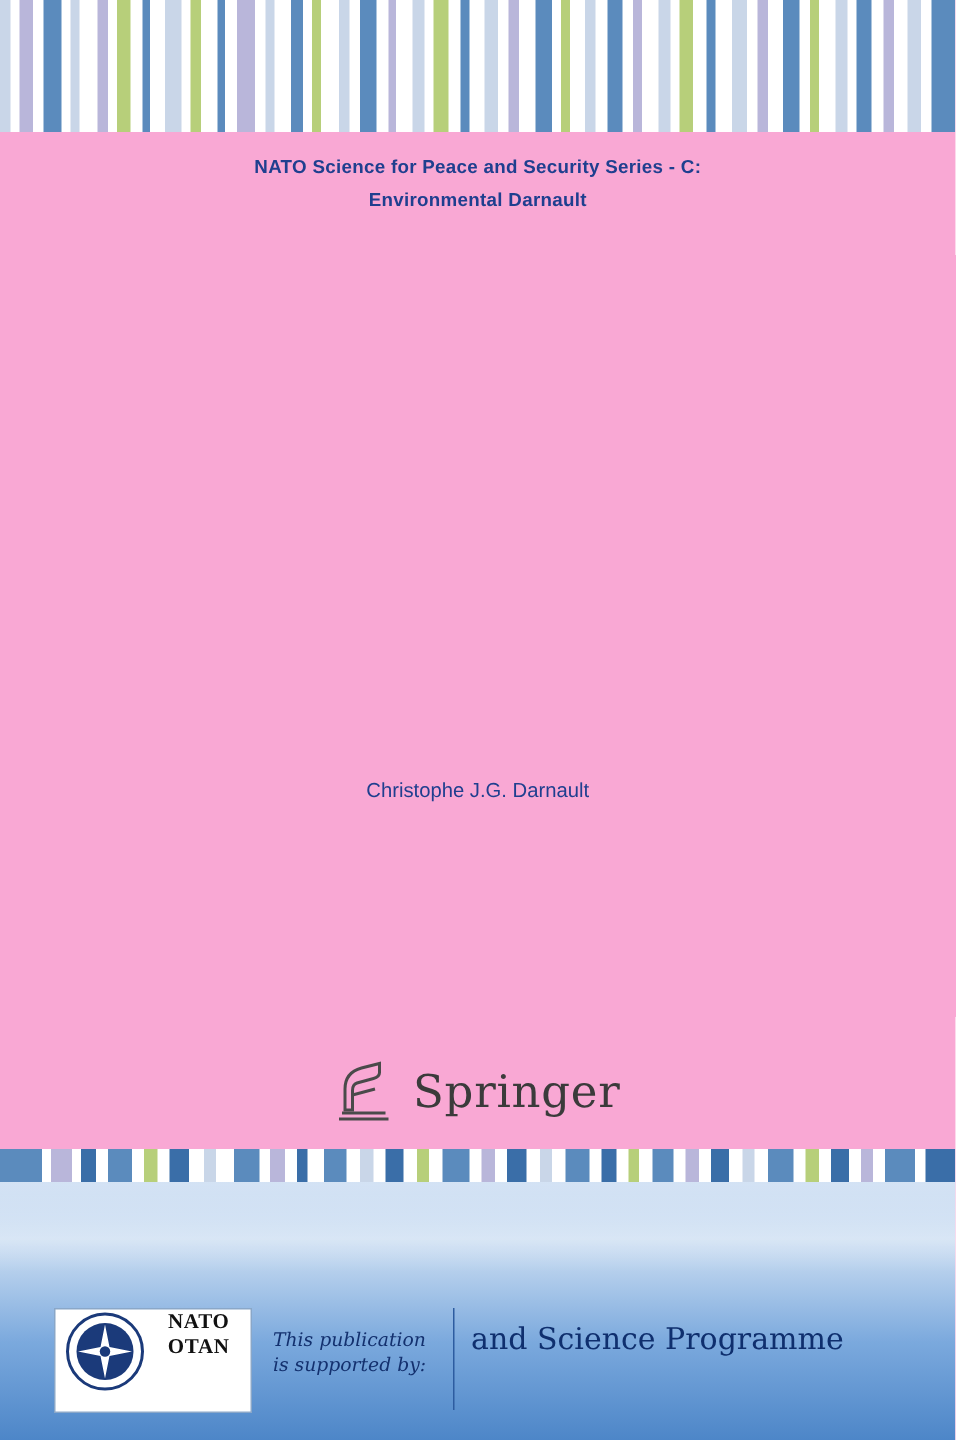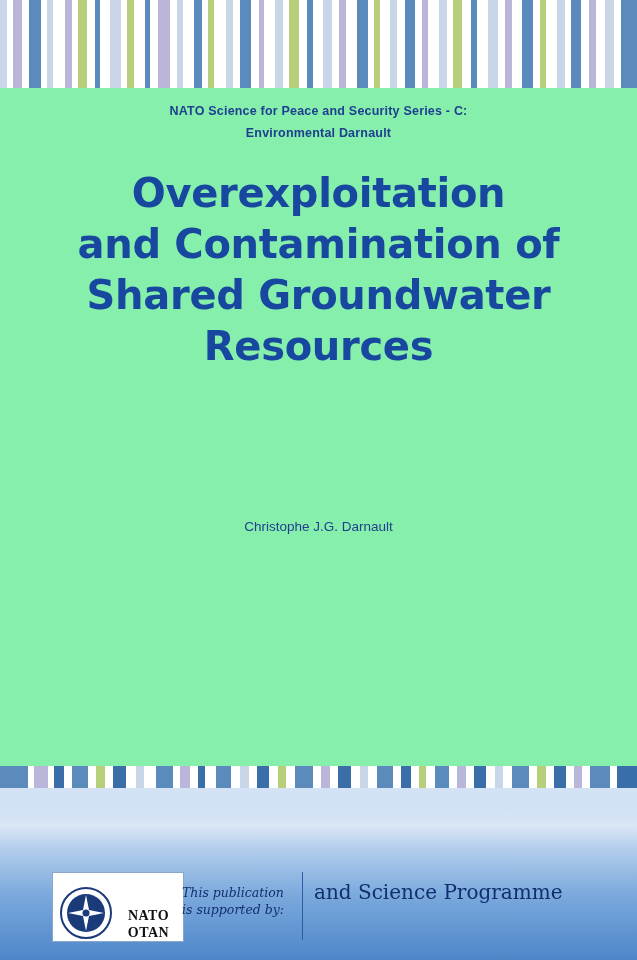--- a/index.html
+++ b/index.html
@@ -14,7 +14,7 @@
     position: relative;
     width: 637px;
     height: 960px;
-    background: #86efac;
+    background: #f9a8d4;
     overflow: hidden;
   }
 

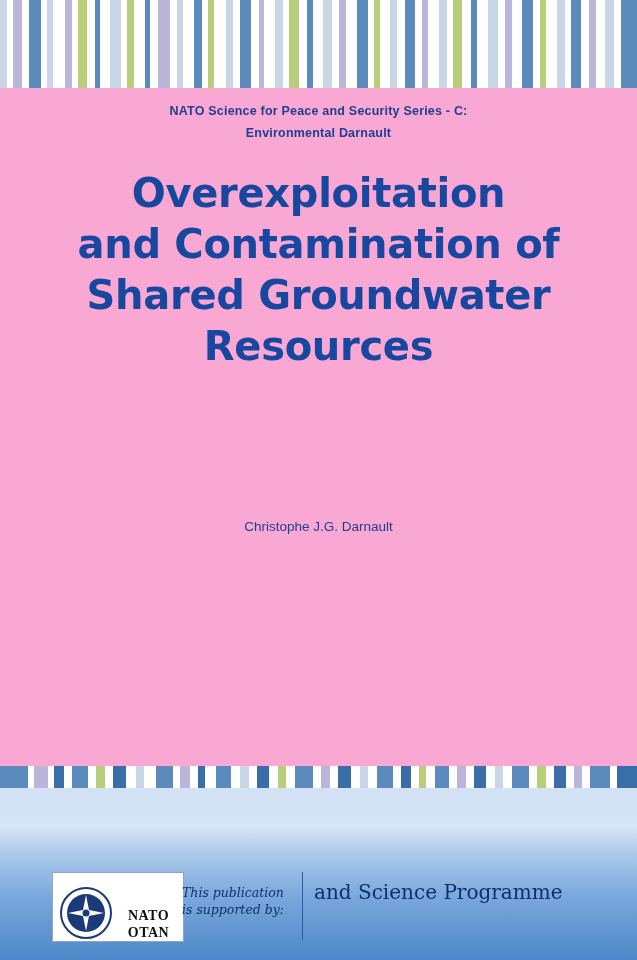--- a/index.html
+++ b/index.html
@@ -299,12 +299,6 @@
     <div>Environmental Darnault</div>
   </div>
 
-  <div class="title">
-    <div>Overexploitation</div>
-    <div>and Contamination of</div>
-    <div>Shared Groundwater</div>
-    <div>Resources</div>
-  </div>
 
   <div class="editor-name">Christophe J.G. Darnault</div>
 

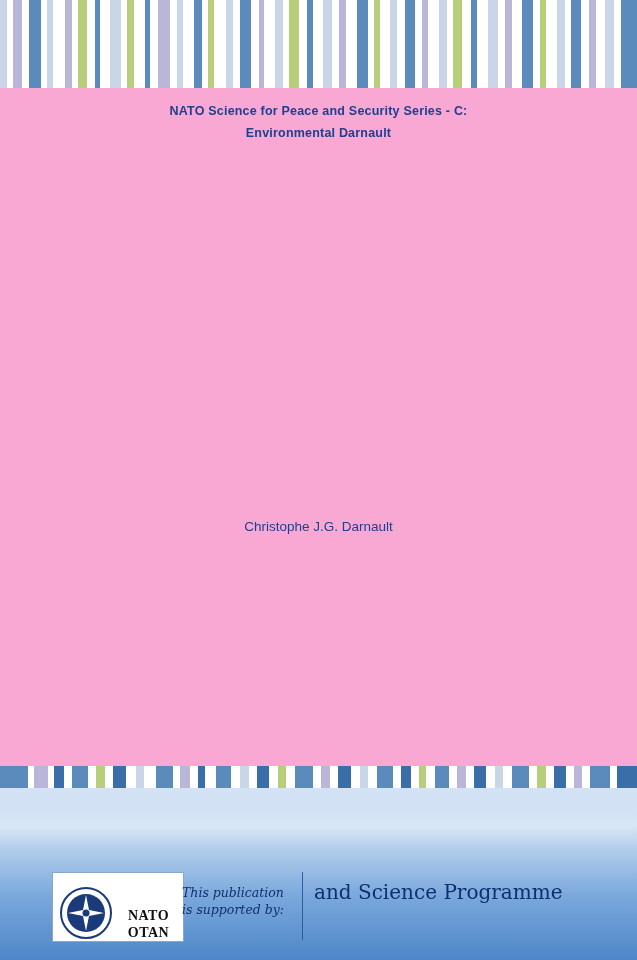--- a/index.html
+++ b/index.html
@@ -302,6 +302,17 @@
 
   <div class="editor-name">Christophe J.G. Darnault</div>
 
+  <div class="springer">
+    <span class="springer-mark">
+      <svg width="40" height="44" viewBox="0 0 40 44">
+        <path d="M7 34 L7 20 Q7 9 18 6 L30 3 L30 9 Q30 12 26 13 L15 16 Q12 17 12 21 L12 34 Z" fill="none" stroke="#4a4a4a" stroke-width="2"></path>
+        <path d="M12 24 L27 20" stroke="#4a4a4a" stroke-width="2" fill="none"></path>
+        <path d="M5 36 L34 36" stroke="#4a4a4a" stroke-width="2" fill="none"></path>
+        <path d="M3 40 L36 40" stroke="#4a4a4a" stroke-width="2" fill="none"></path>
+      </svg>
+    </span>
+    <span class="springer-name">Springer</span>
+  </div>
 
   <div class="mid-band" id="mid-band">
       <div class="dash" style="left: 0px; width: 28px; background: rgb(91, 139, 189);"></div>

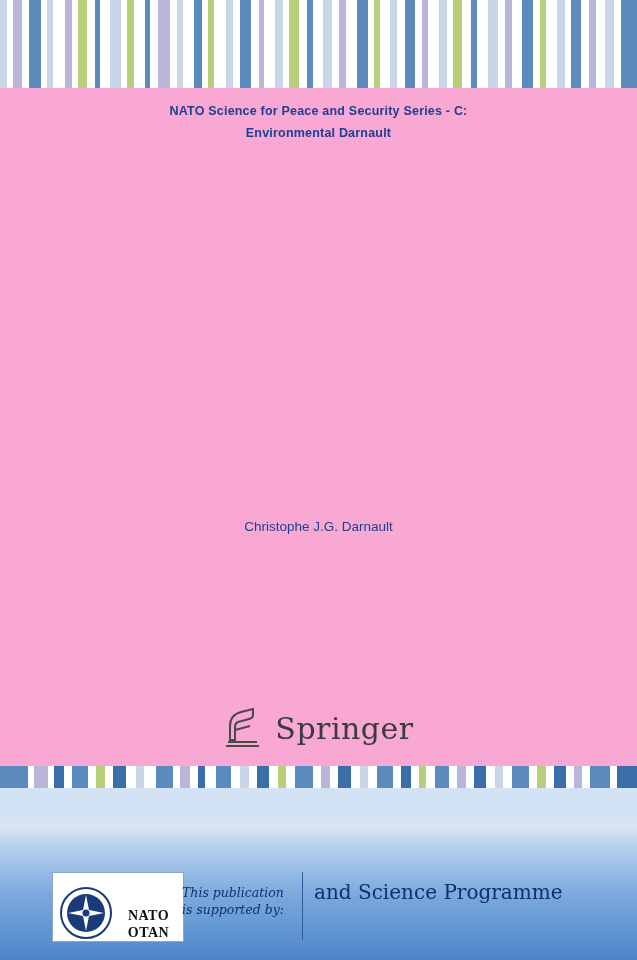--- a/index.html
+++ b/index.html
@@ -151,8 +151,7 @@
     background: #ffffff;
     border: 1px solid #8aa7c8;
     display: flex;
-    align-items: flex-end;
-    margin-left: 16px;
+    align-items: flex-start;
   }
   .nato-emblem {
     width: 56px;

